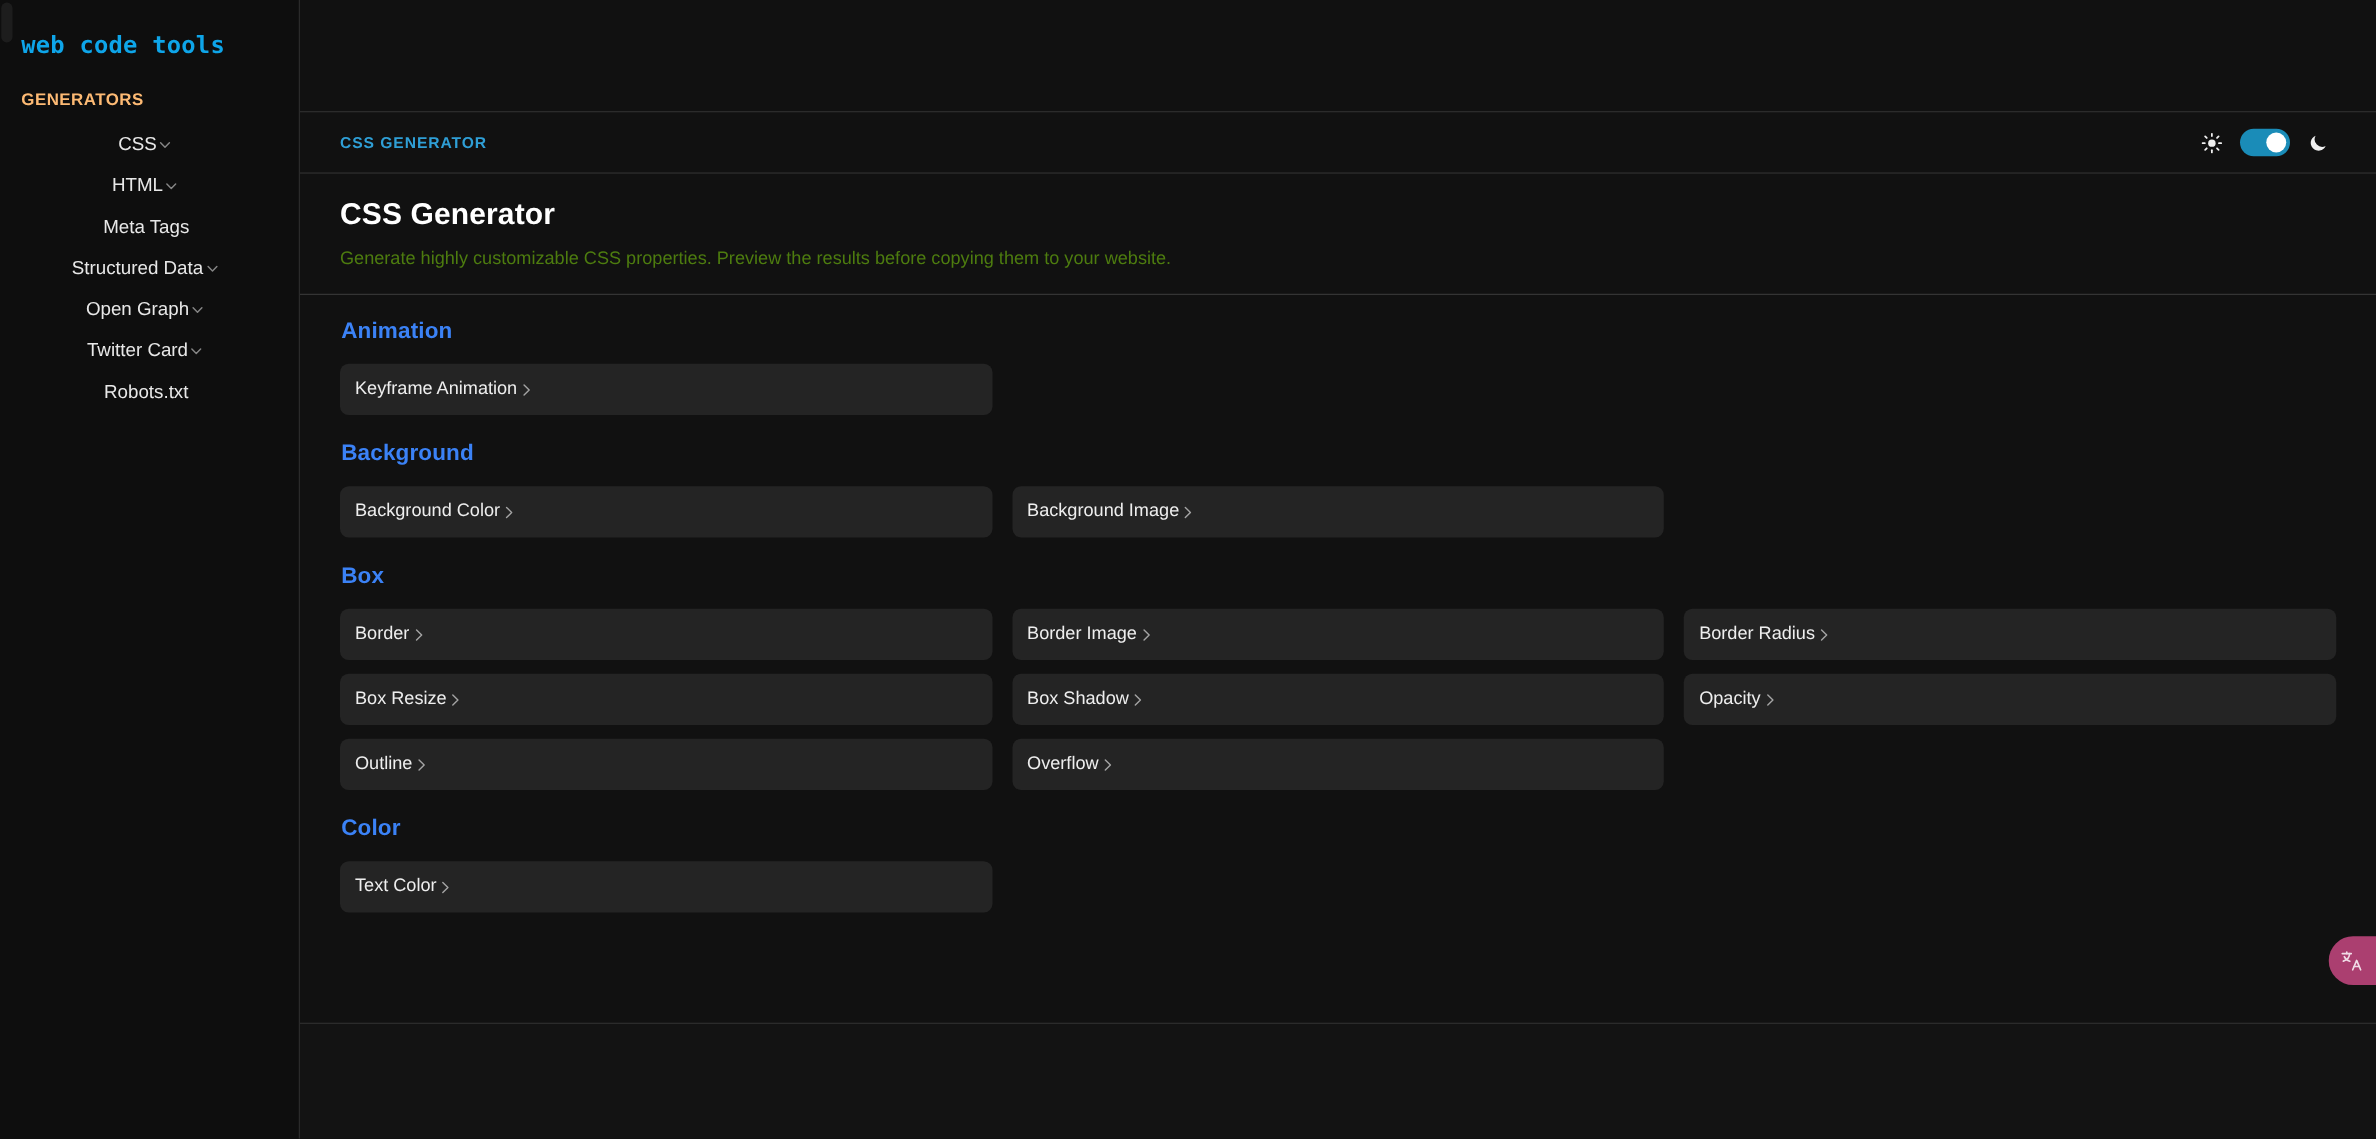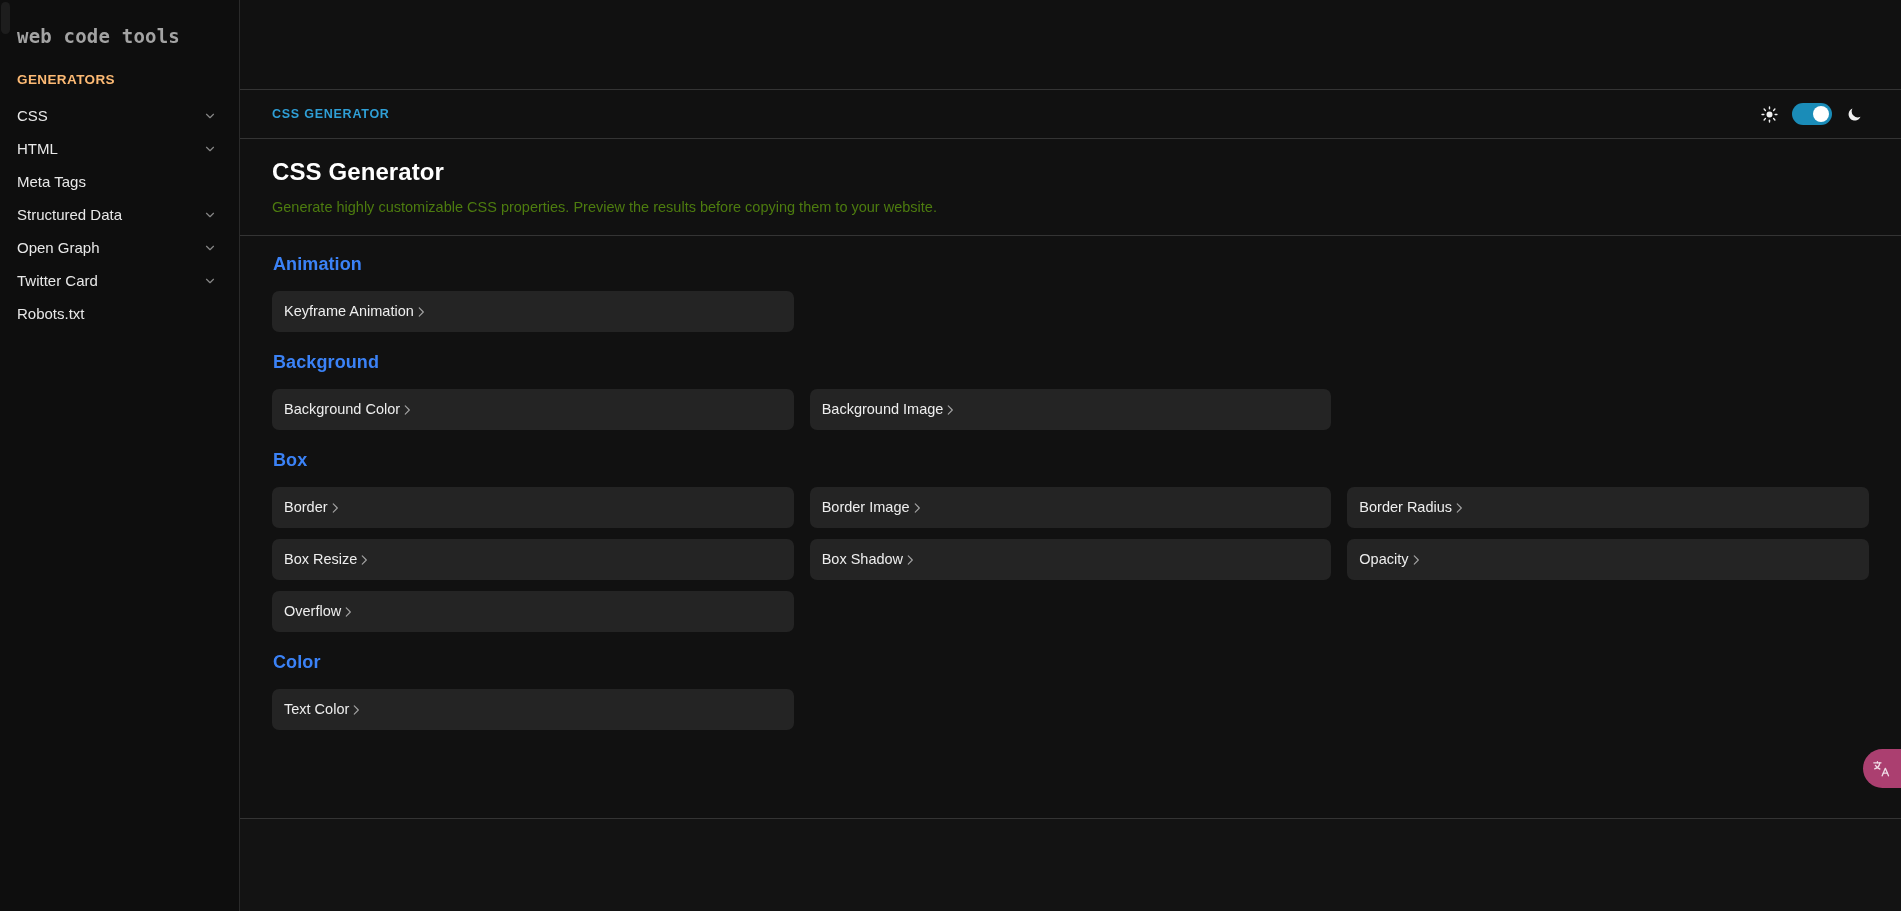--- a/index.html
+++ b/index.html
@@ -36,7 +36,7 @@
     font-family: "DejaVu Sans Mono", "Liberation Mono", monospace;
     font-size: 19px;
     font-weight: 700;
-    color: #a3a3a3;
+    color: #0ea5e9;
     letter-spacing: 0.2px;
     padding-top: 14px;
     padding-left: 1px;

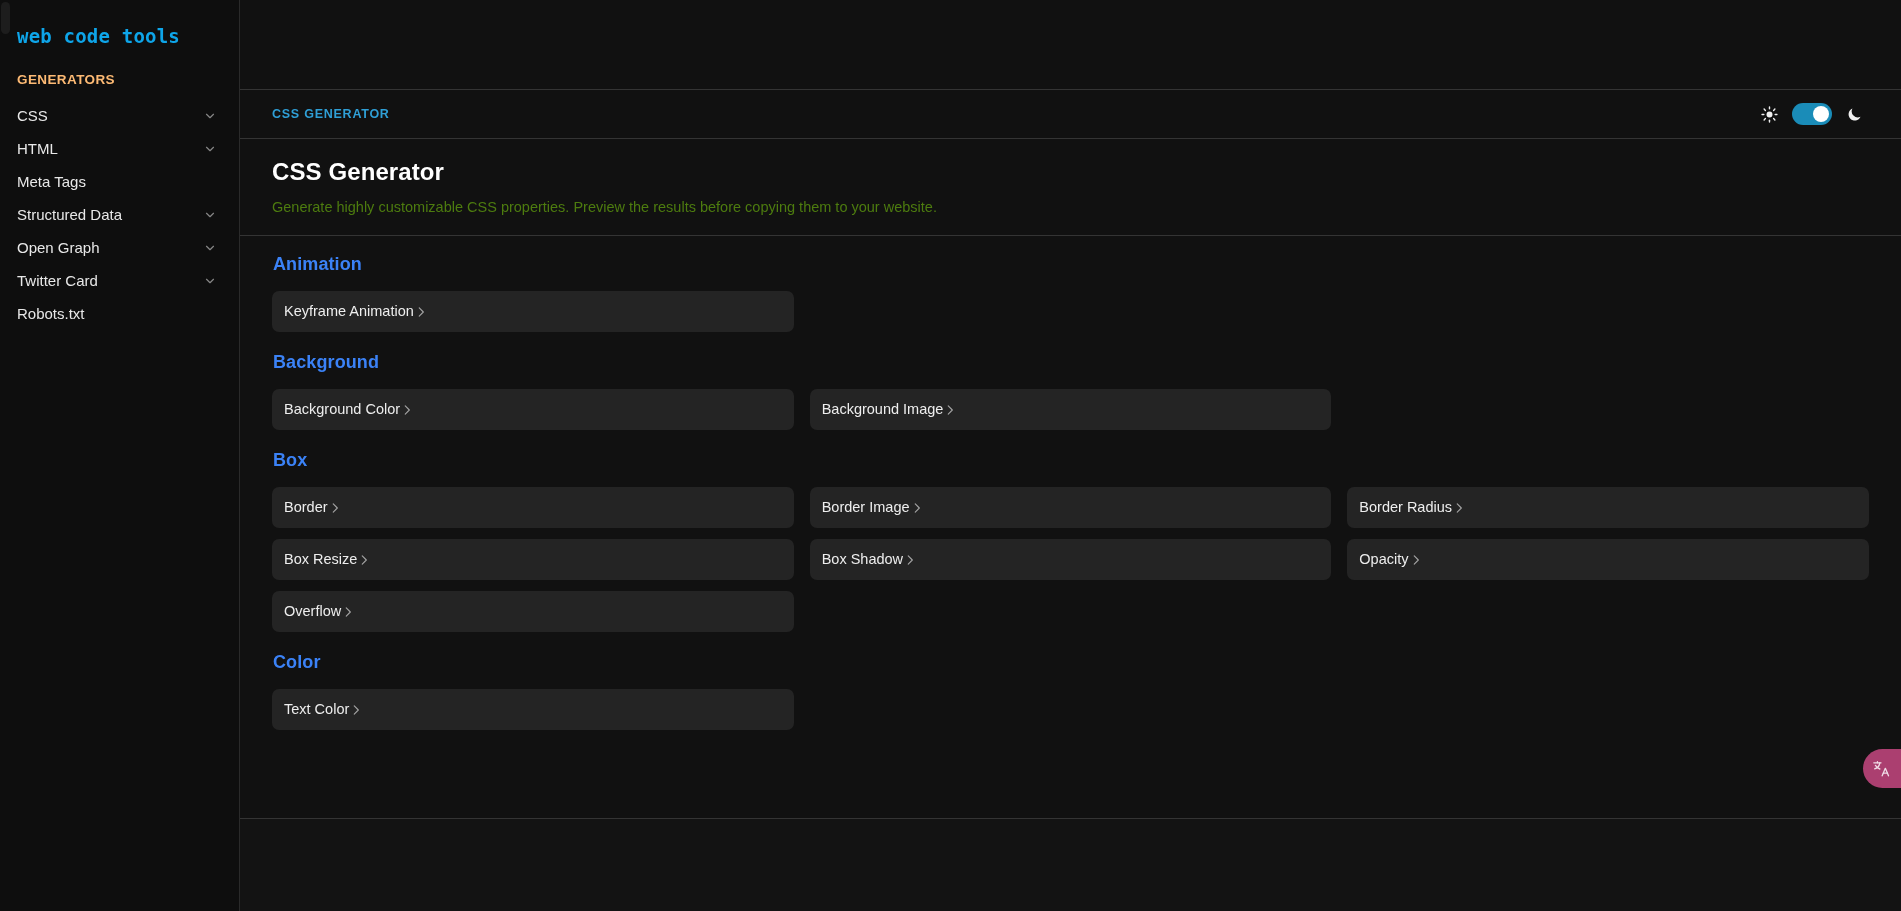--- a/index.html
+++ b/index.html
@@ -58,7 +58,7 @@
   .nav-item {
     display: flex;
     align-items: center;
-    justify-content: space-between;
+    justify-content: center;
     height: 33px;
     padding-left: 1px;
     padding-right: 6px;

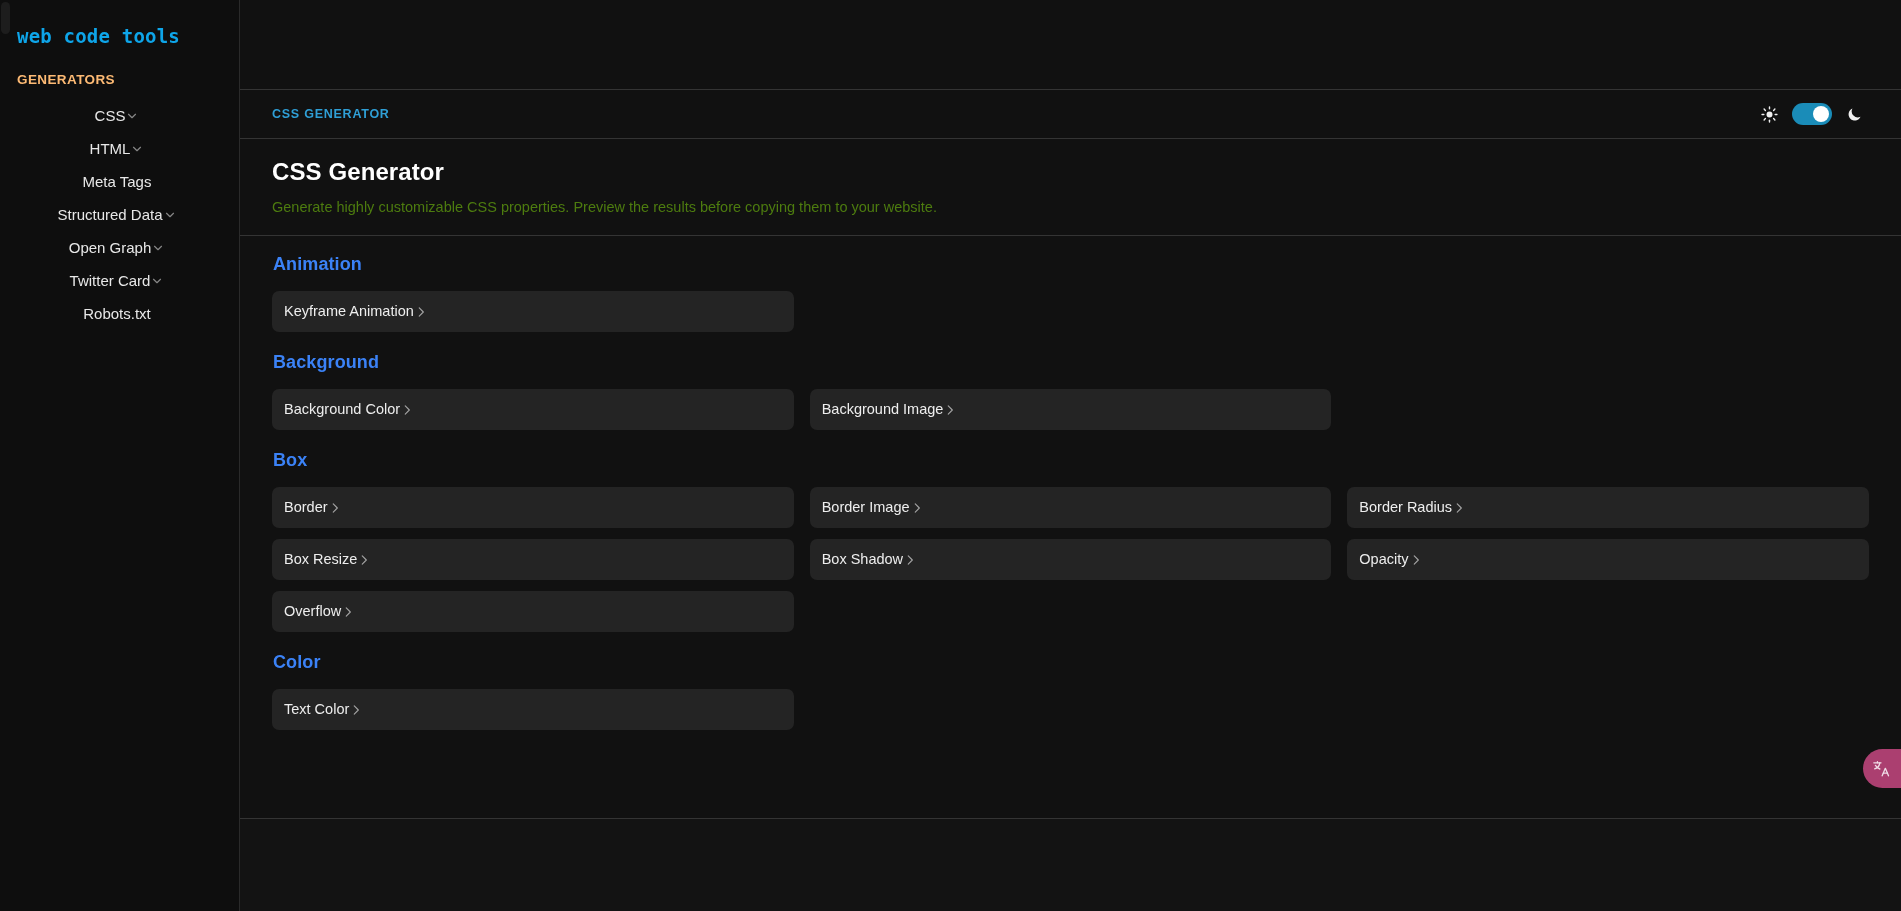--- a/index.html
+++ b/index.html
@@ -453,6 +453,14 @@
             </span>
           </div>
           <div class="card">
+            <span class="card-label">Outline</span>
+            <span class="chev-right">
+              <svg viewBox="0 0 24 24" fill="none" stroke="#d6d6d6" stroke-width="1.9" stroke-linecap="round" stroke-linejoin="round">
+                  <polyline points="9 5 16 12 9 19"></polyline>
+                </svg>
+            </span>
+          </div>
+          <div class="card">
             <span class="card-label">Overflow</span>
             <span class="chev-right">
               <svg viewBox="0 0 24 24" fill="none" stroke="#d6d6d6" stroke-width="1.9" stroke-linecap="round" stroke-linejoin="round">

